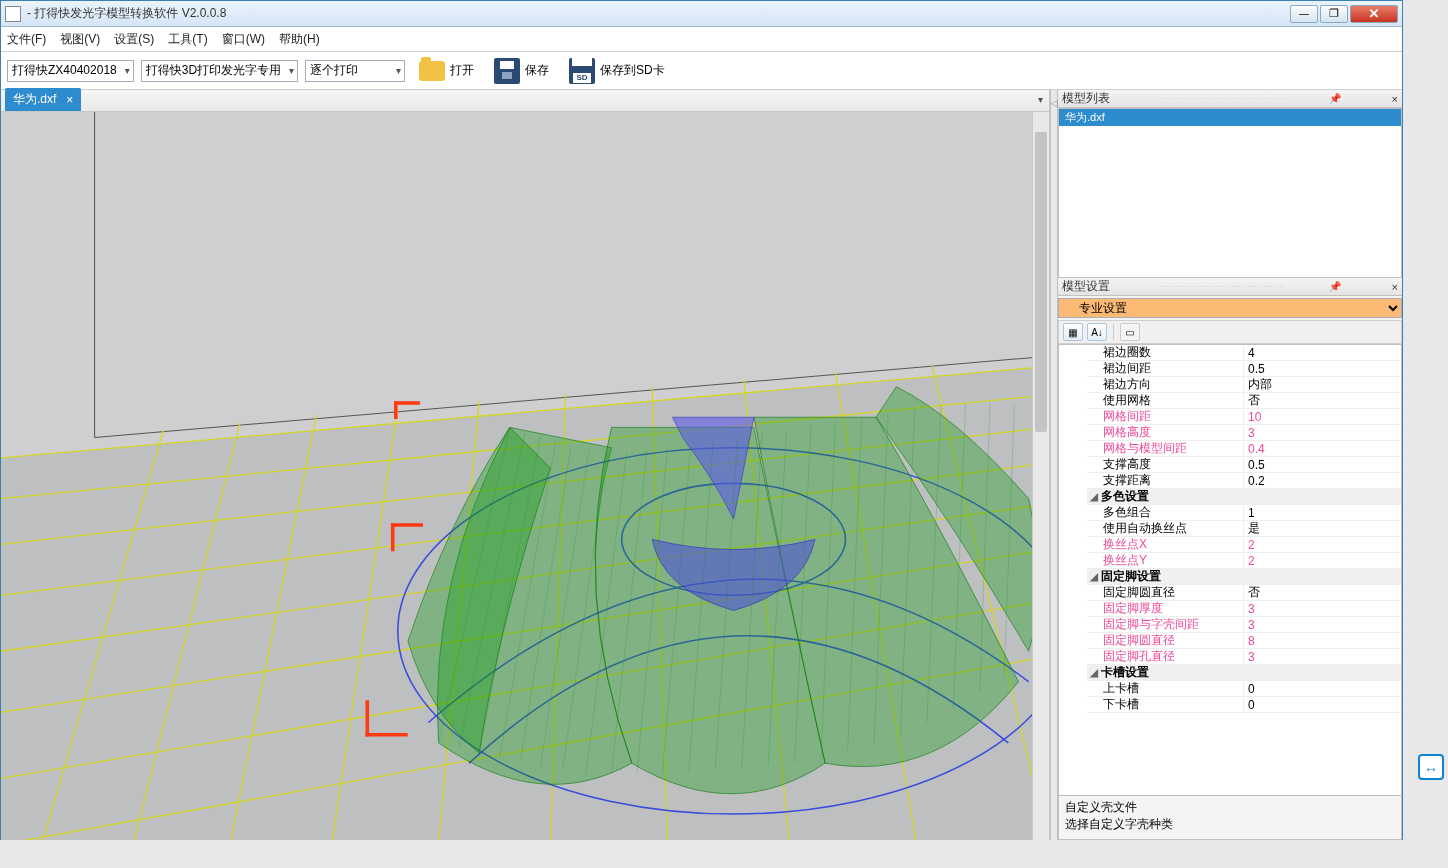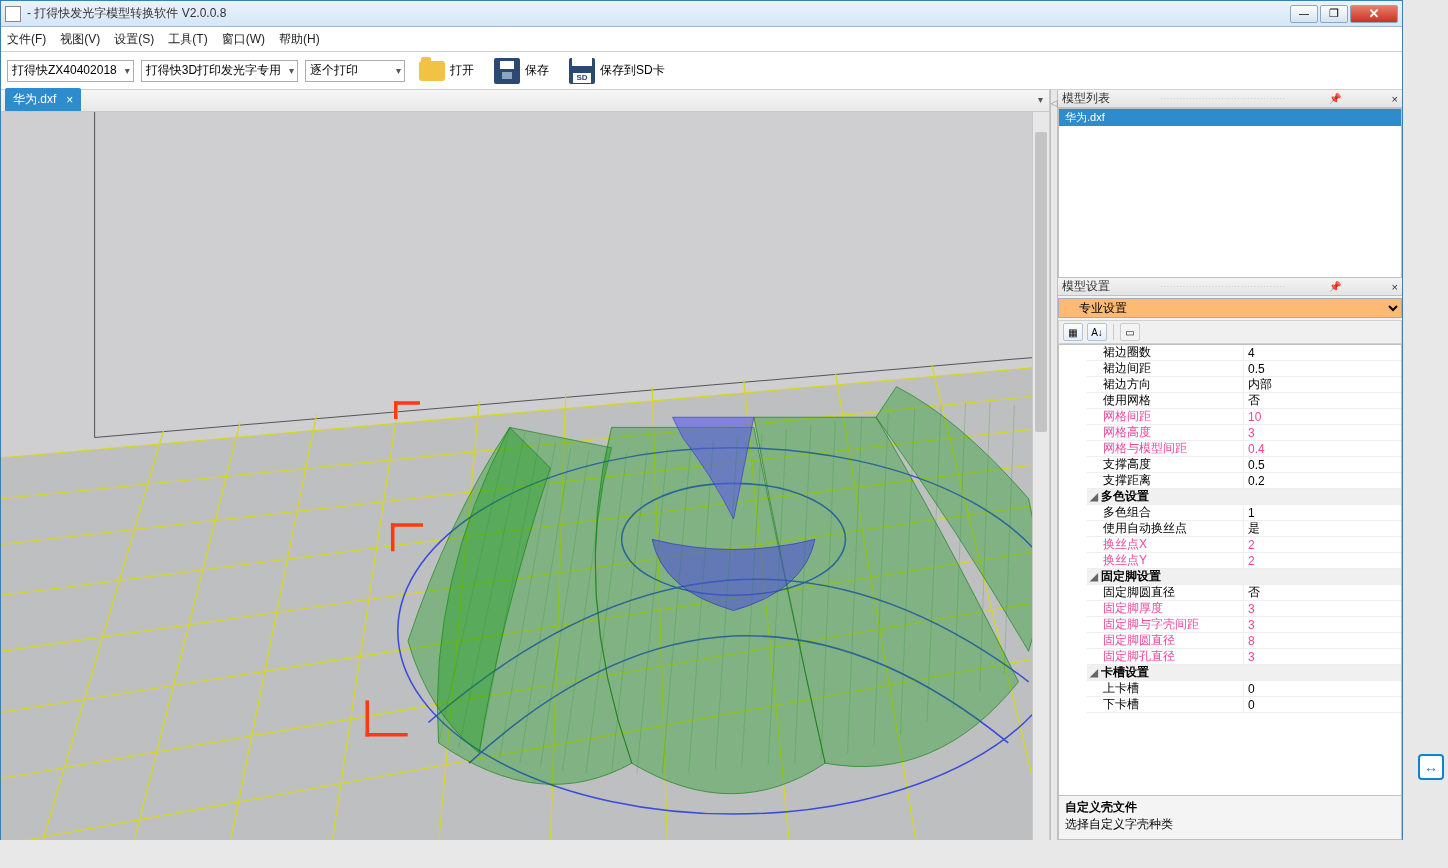--- a/index.html
+++ b/index.html
@@ -61,7 +61,7 @@
 .prop-row .val { flex:1; padding-left:4px; border-left:1px solid #eee;}
 .prop-row.disabled { color:#ec4899; }
 .desc-box { height:44px; background:#f4f4f4; border:1px solid #c0c0c0; border-top:none; padding:3px 6px; font-size:11px;}
-.desc-box .t{font-weight:bold;}
+.desc-box .t{font-weight:normal;}
 .scrollbar-v { position:absolute; right:0; top:0; bottom:0; width:17px; background:#e8e8e8; border-left:1px solid #c8c8c8;}
 .scrollbar-v .thumb{ position:absolute; left:2px; right:2px; top:20px; height:300px; background:#c4c4c4; border-radius:2px;}
 .floaticon { position:absolute; right:4px; bottom:88px; width:26px; height:26px; background:#fff; border:2px solid #1084d0; border-radius:4px; display:flex; align-items:center; justify-content:center; color:#1084d0; font-size:14px;}

